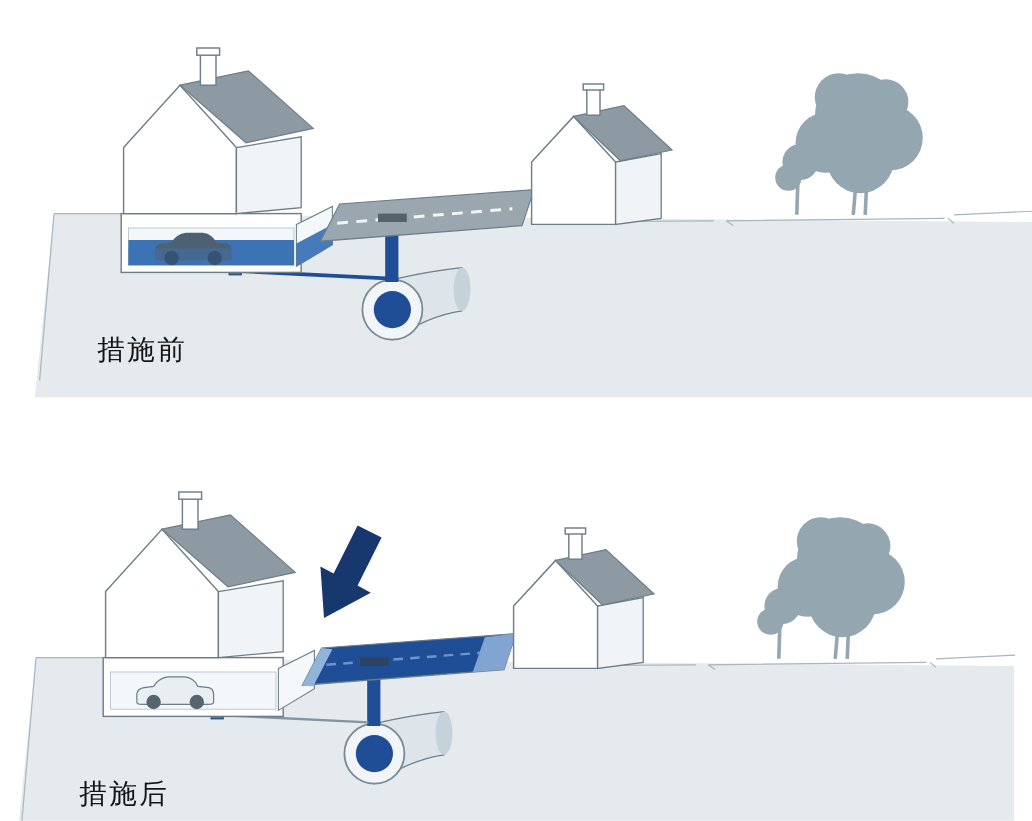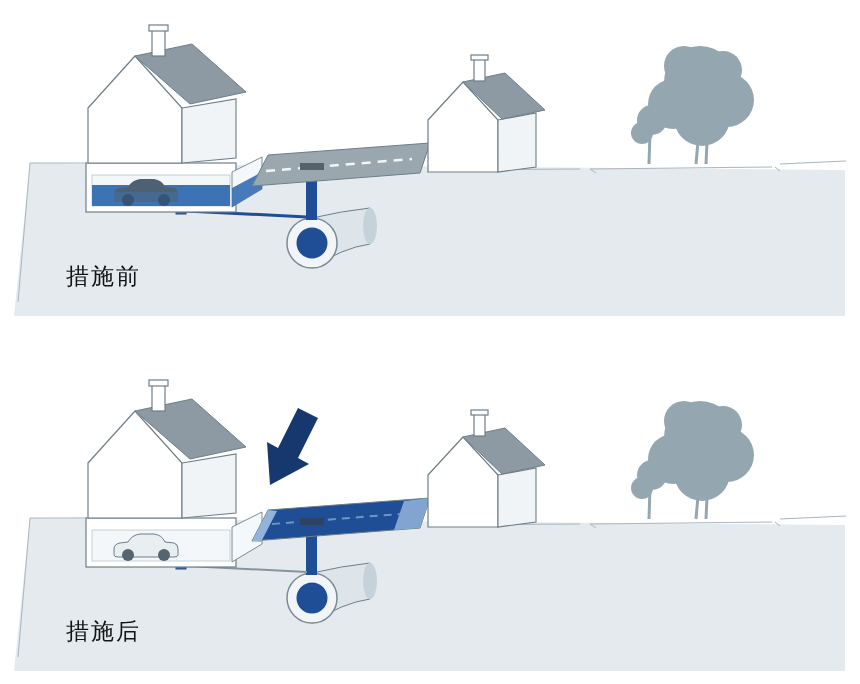--- a/index.html
+++ b/index.html
@@ -32,7 +32,7 @@
 
 <div class="page">
 
-  <figure style="margin:0">
+  <figure style="margin:15px">
     <svg width="860" height="329" viewBox="0 0 860 329">
 
       <g>

